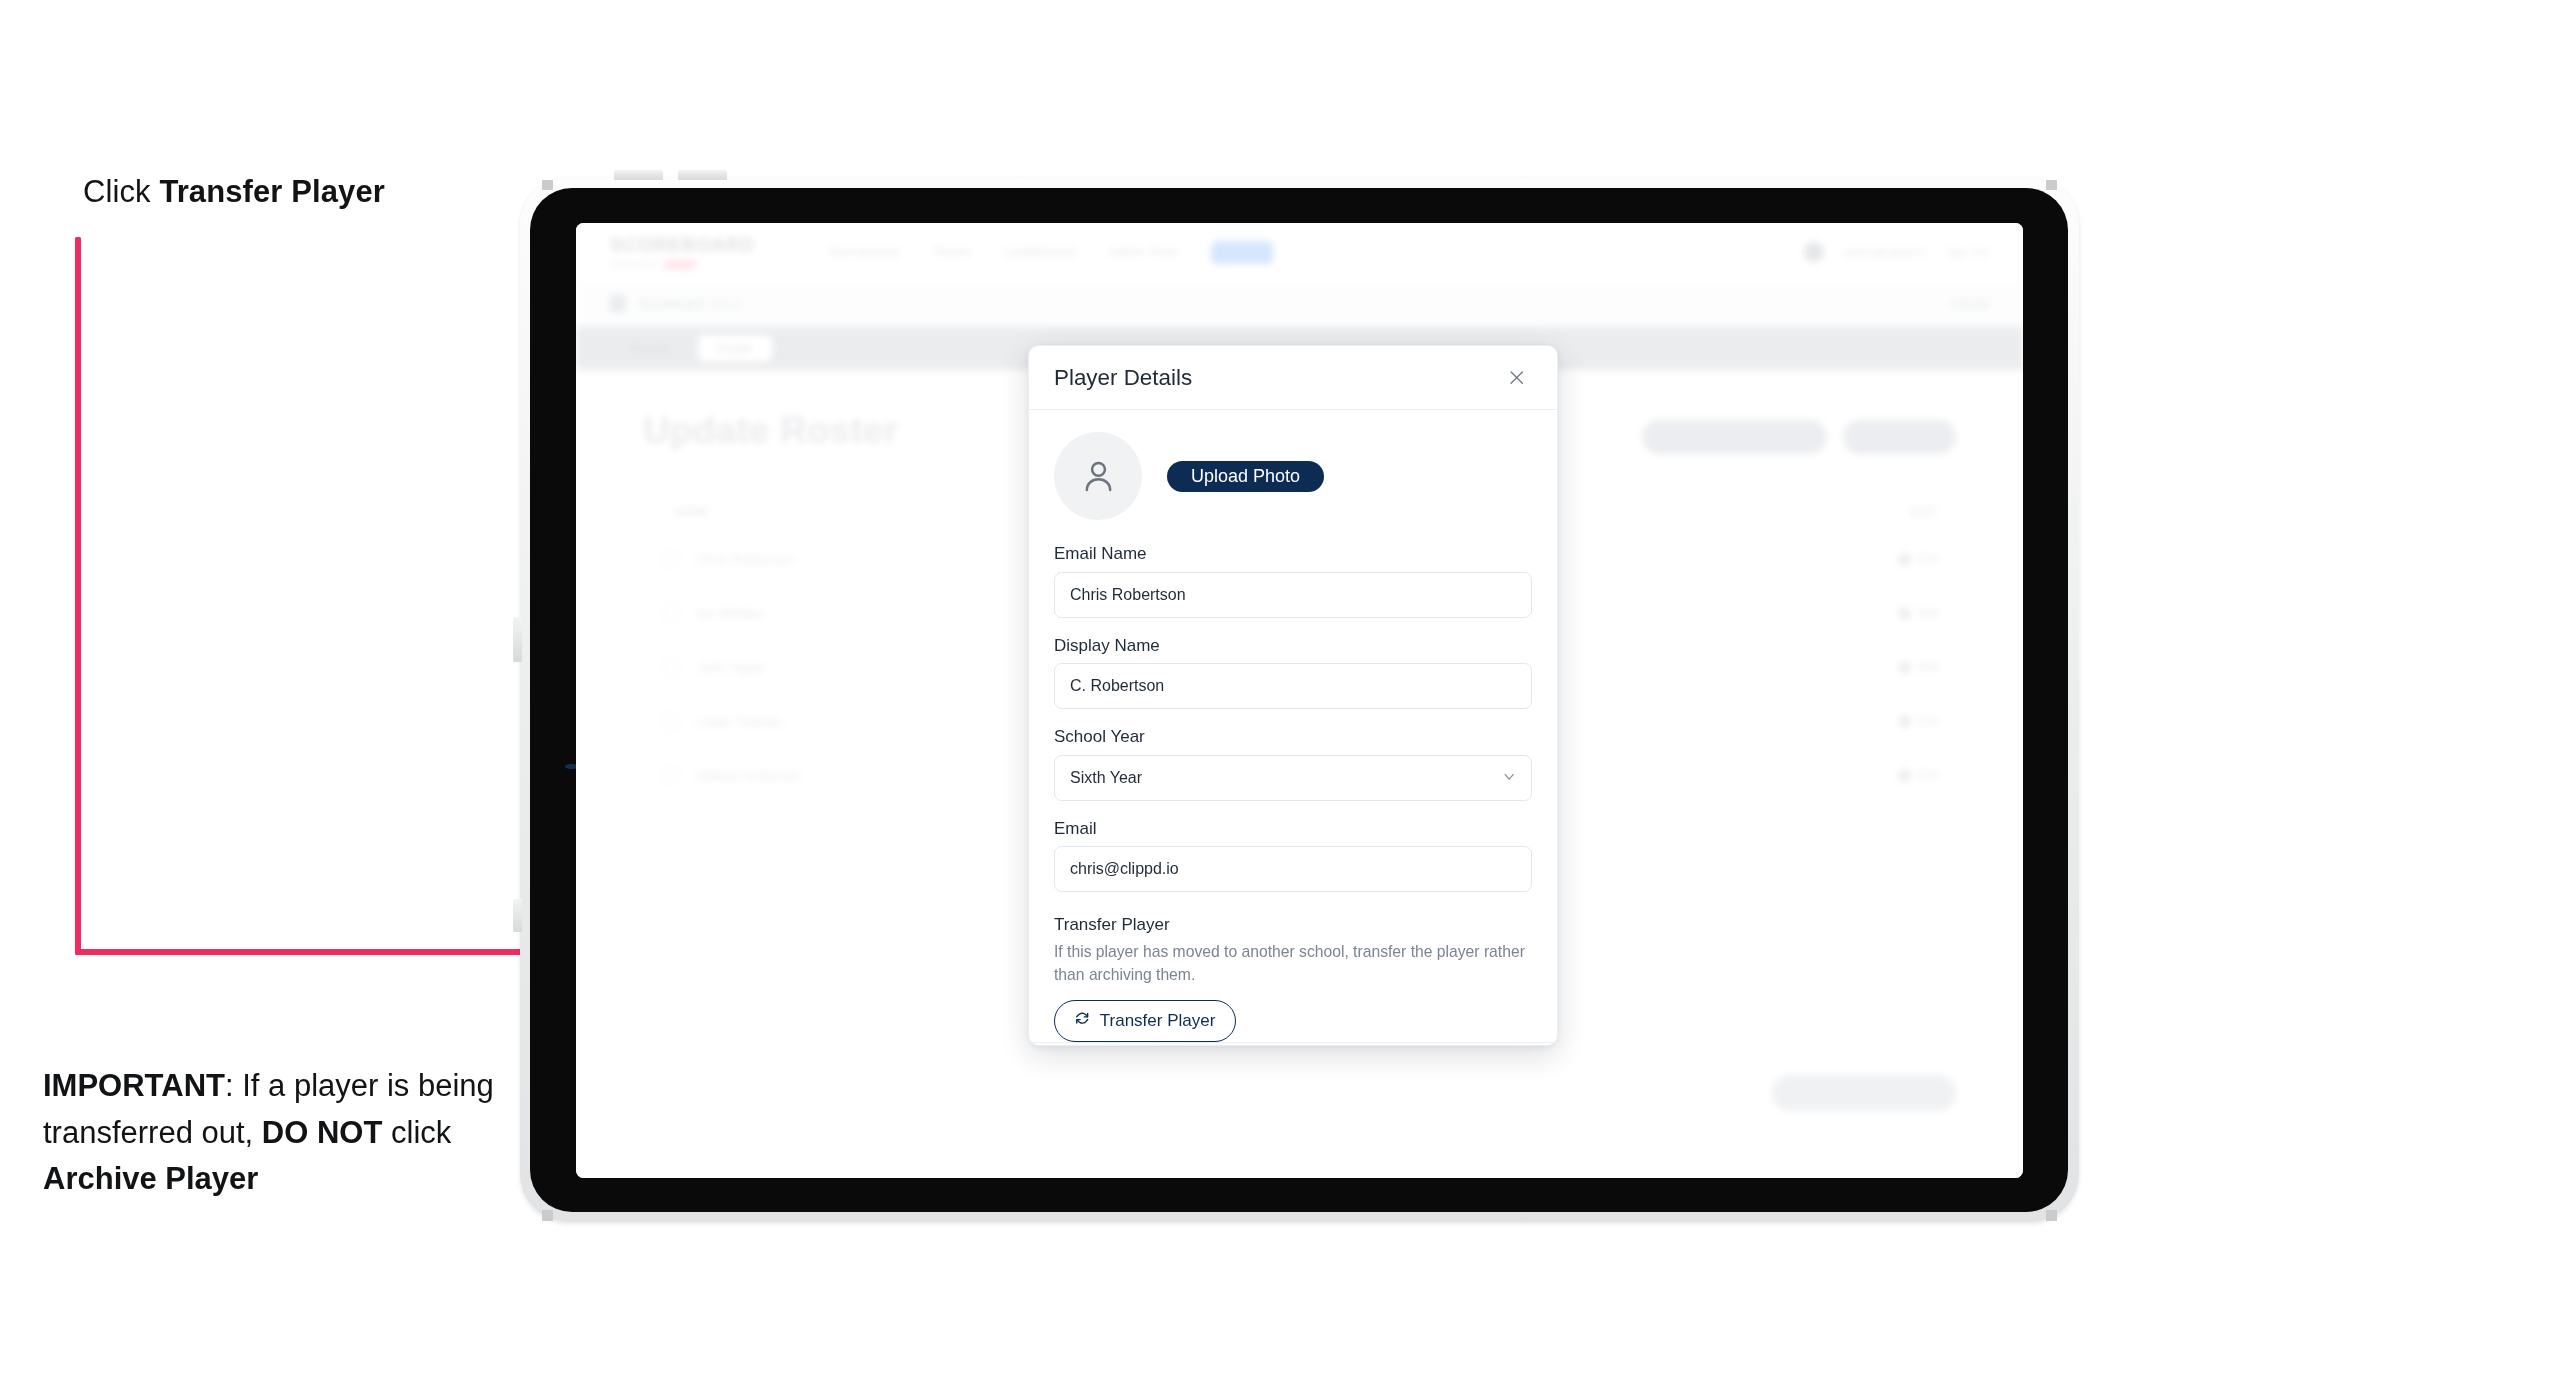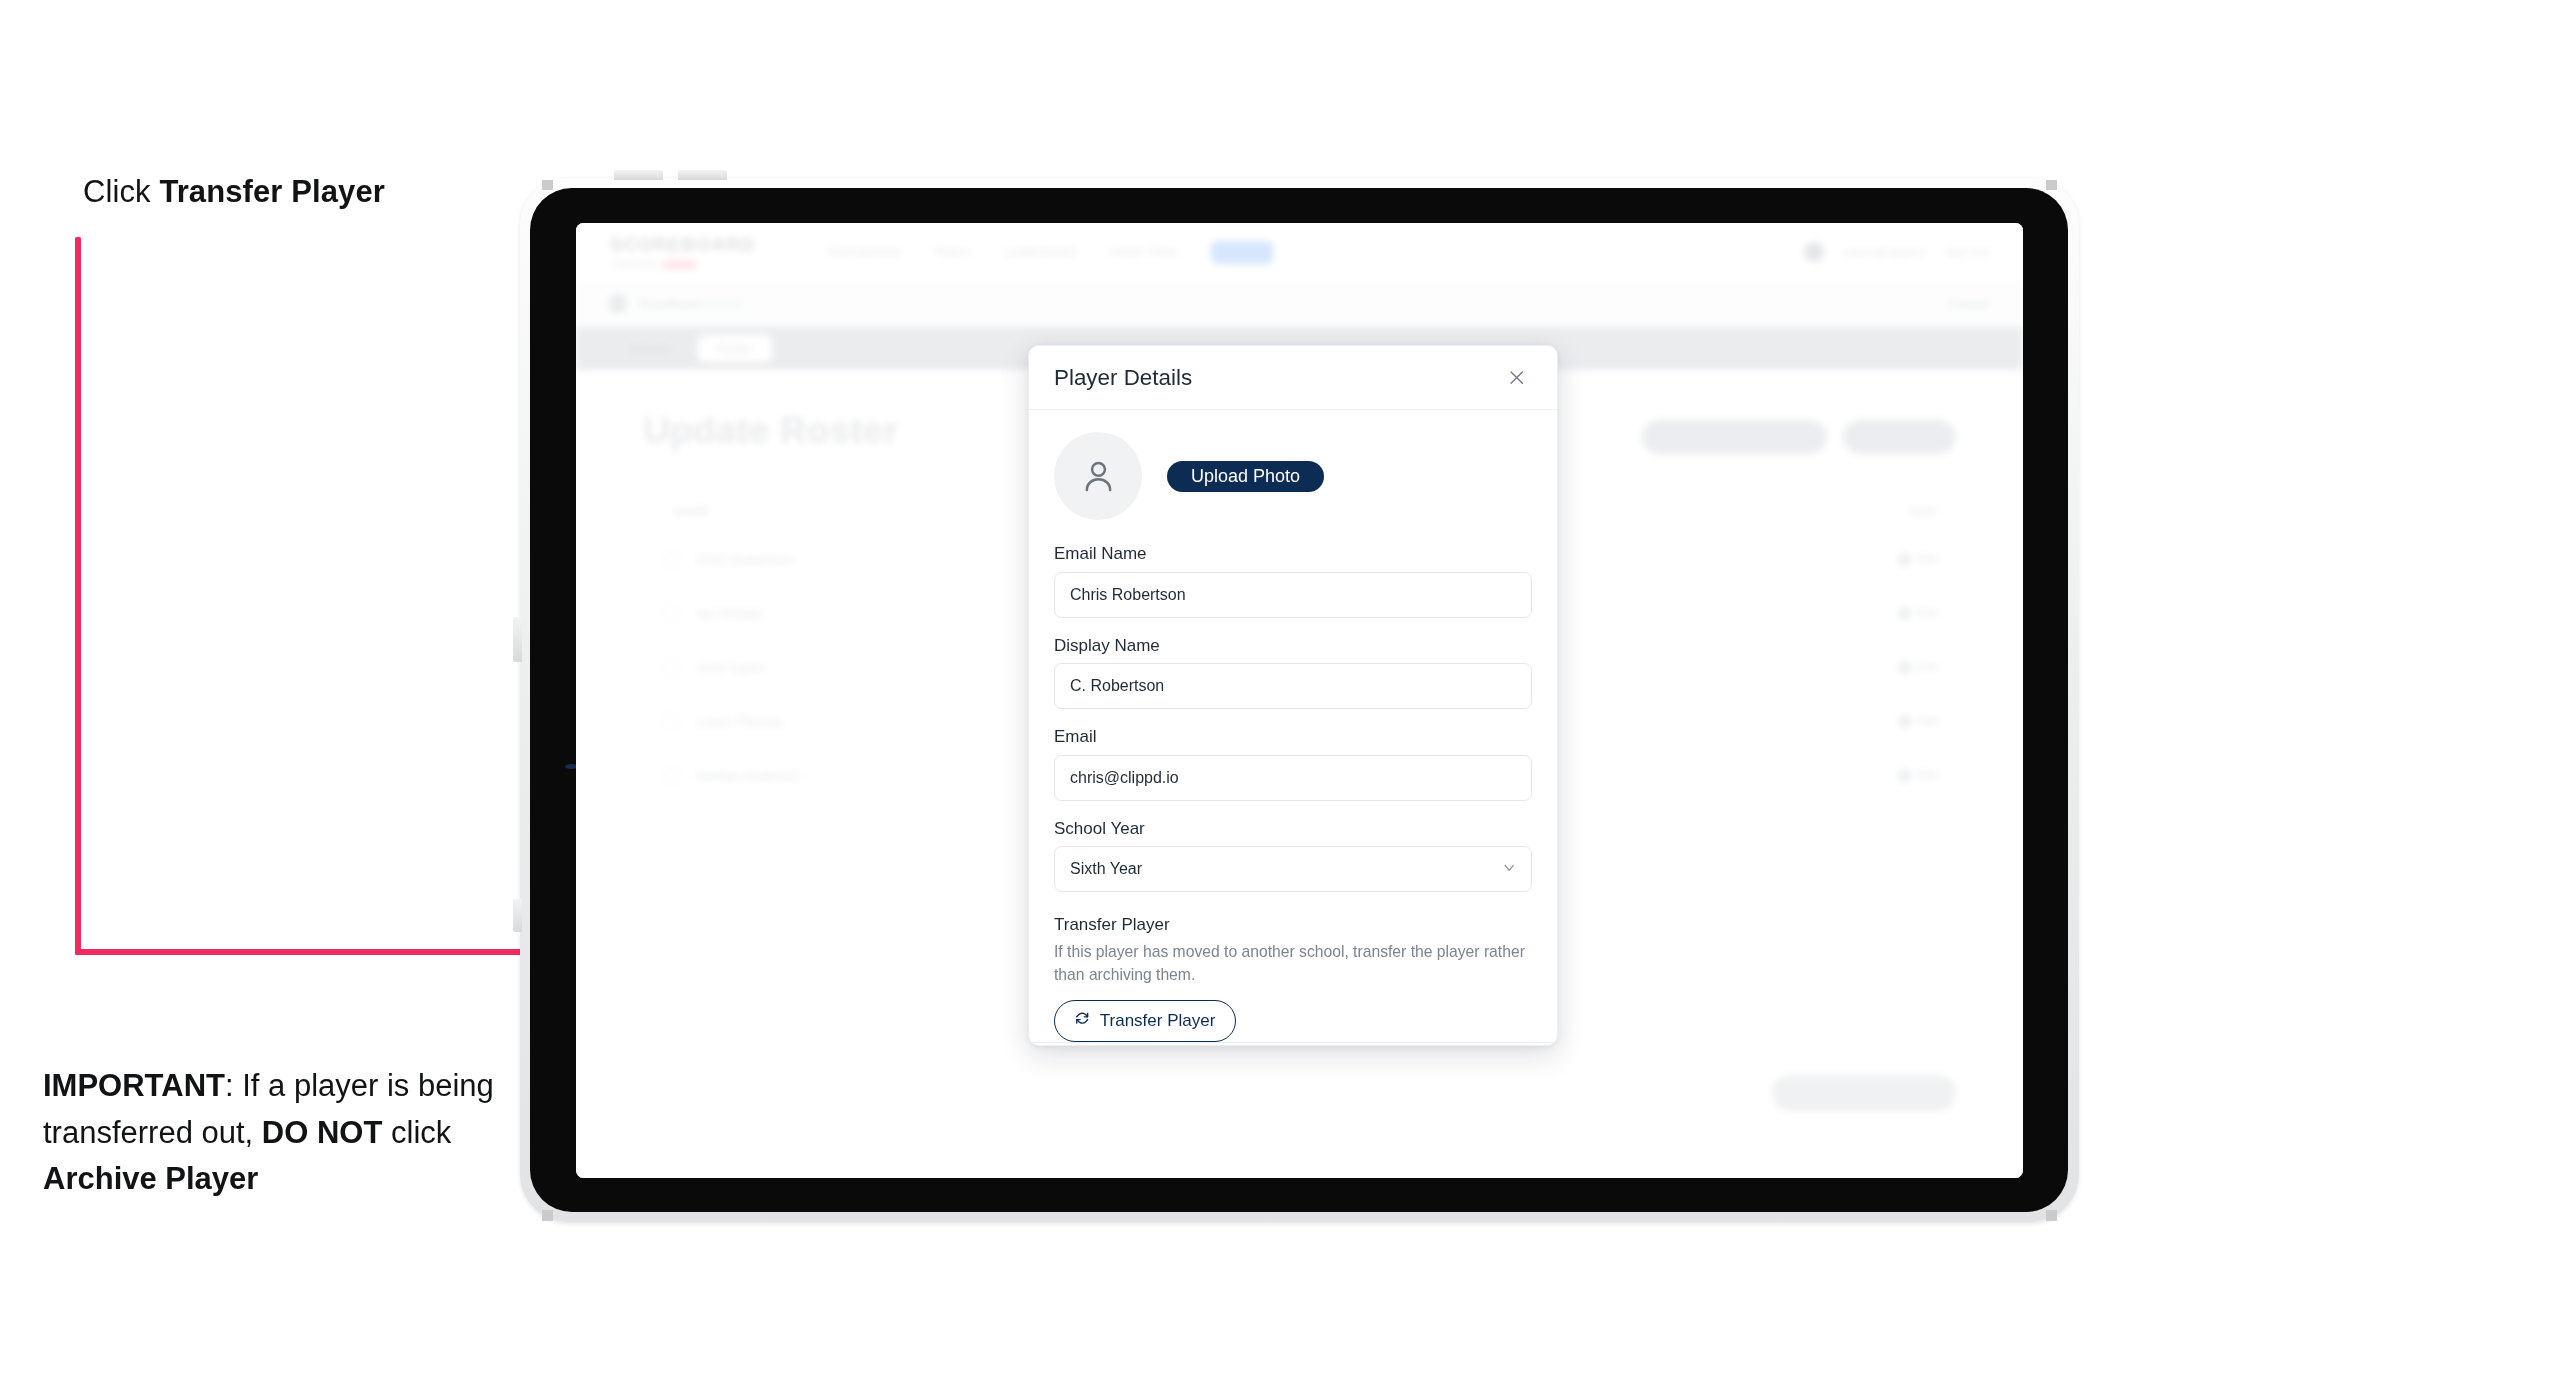--- a/index.html
+++ b/index.html
@@ -381,11 +381,6 @@
       </div>
 
       <div class="field">
-        <label class="field-label">Email</label>
-        <input class="field-input" value="chris@clippd.io" style="">
-      </div>
-
-      <div class="field">
         <label class="field-label">School Year</label>
         <div class="select-wrap">
           <input class="field-input" readonly="" value="Sixth Year" style="">
@@ -395,6 +390,11 @@
             </svg>
           </span>
         </div>
+      </div>
+
+      <div class="field">
+        <label class="field-label">Email</label>
+        <input class="field-input" value="chris@clippd.io" style="">
       </div>
 
       <div class="transfer-block">

